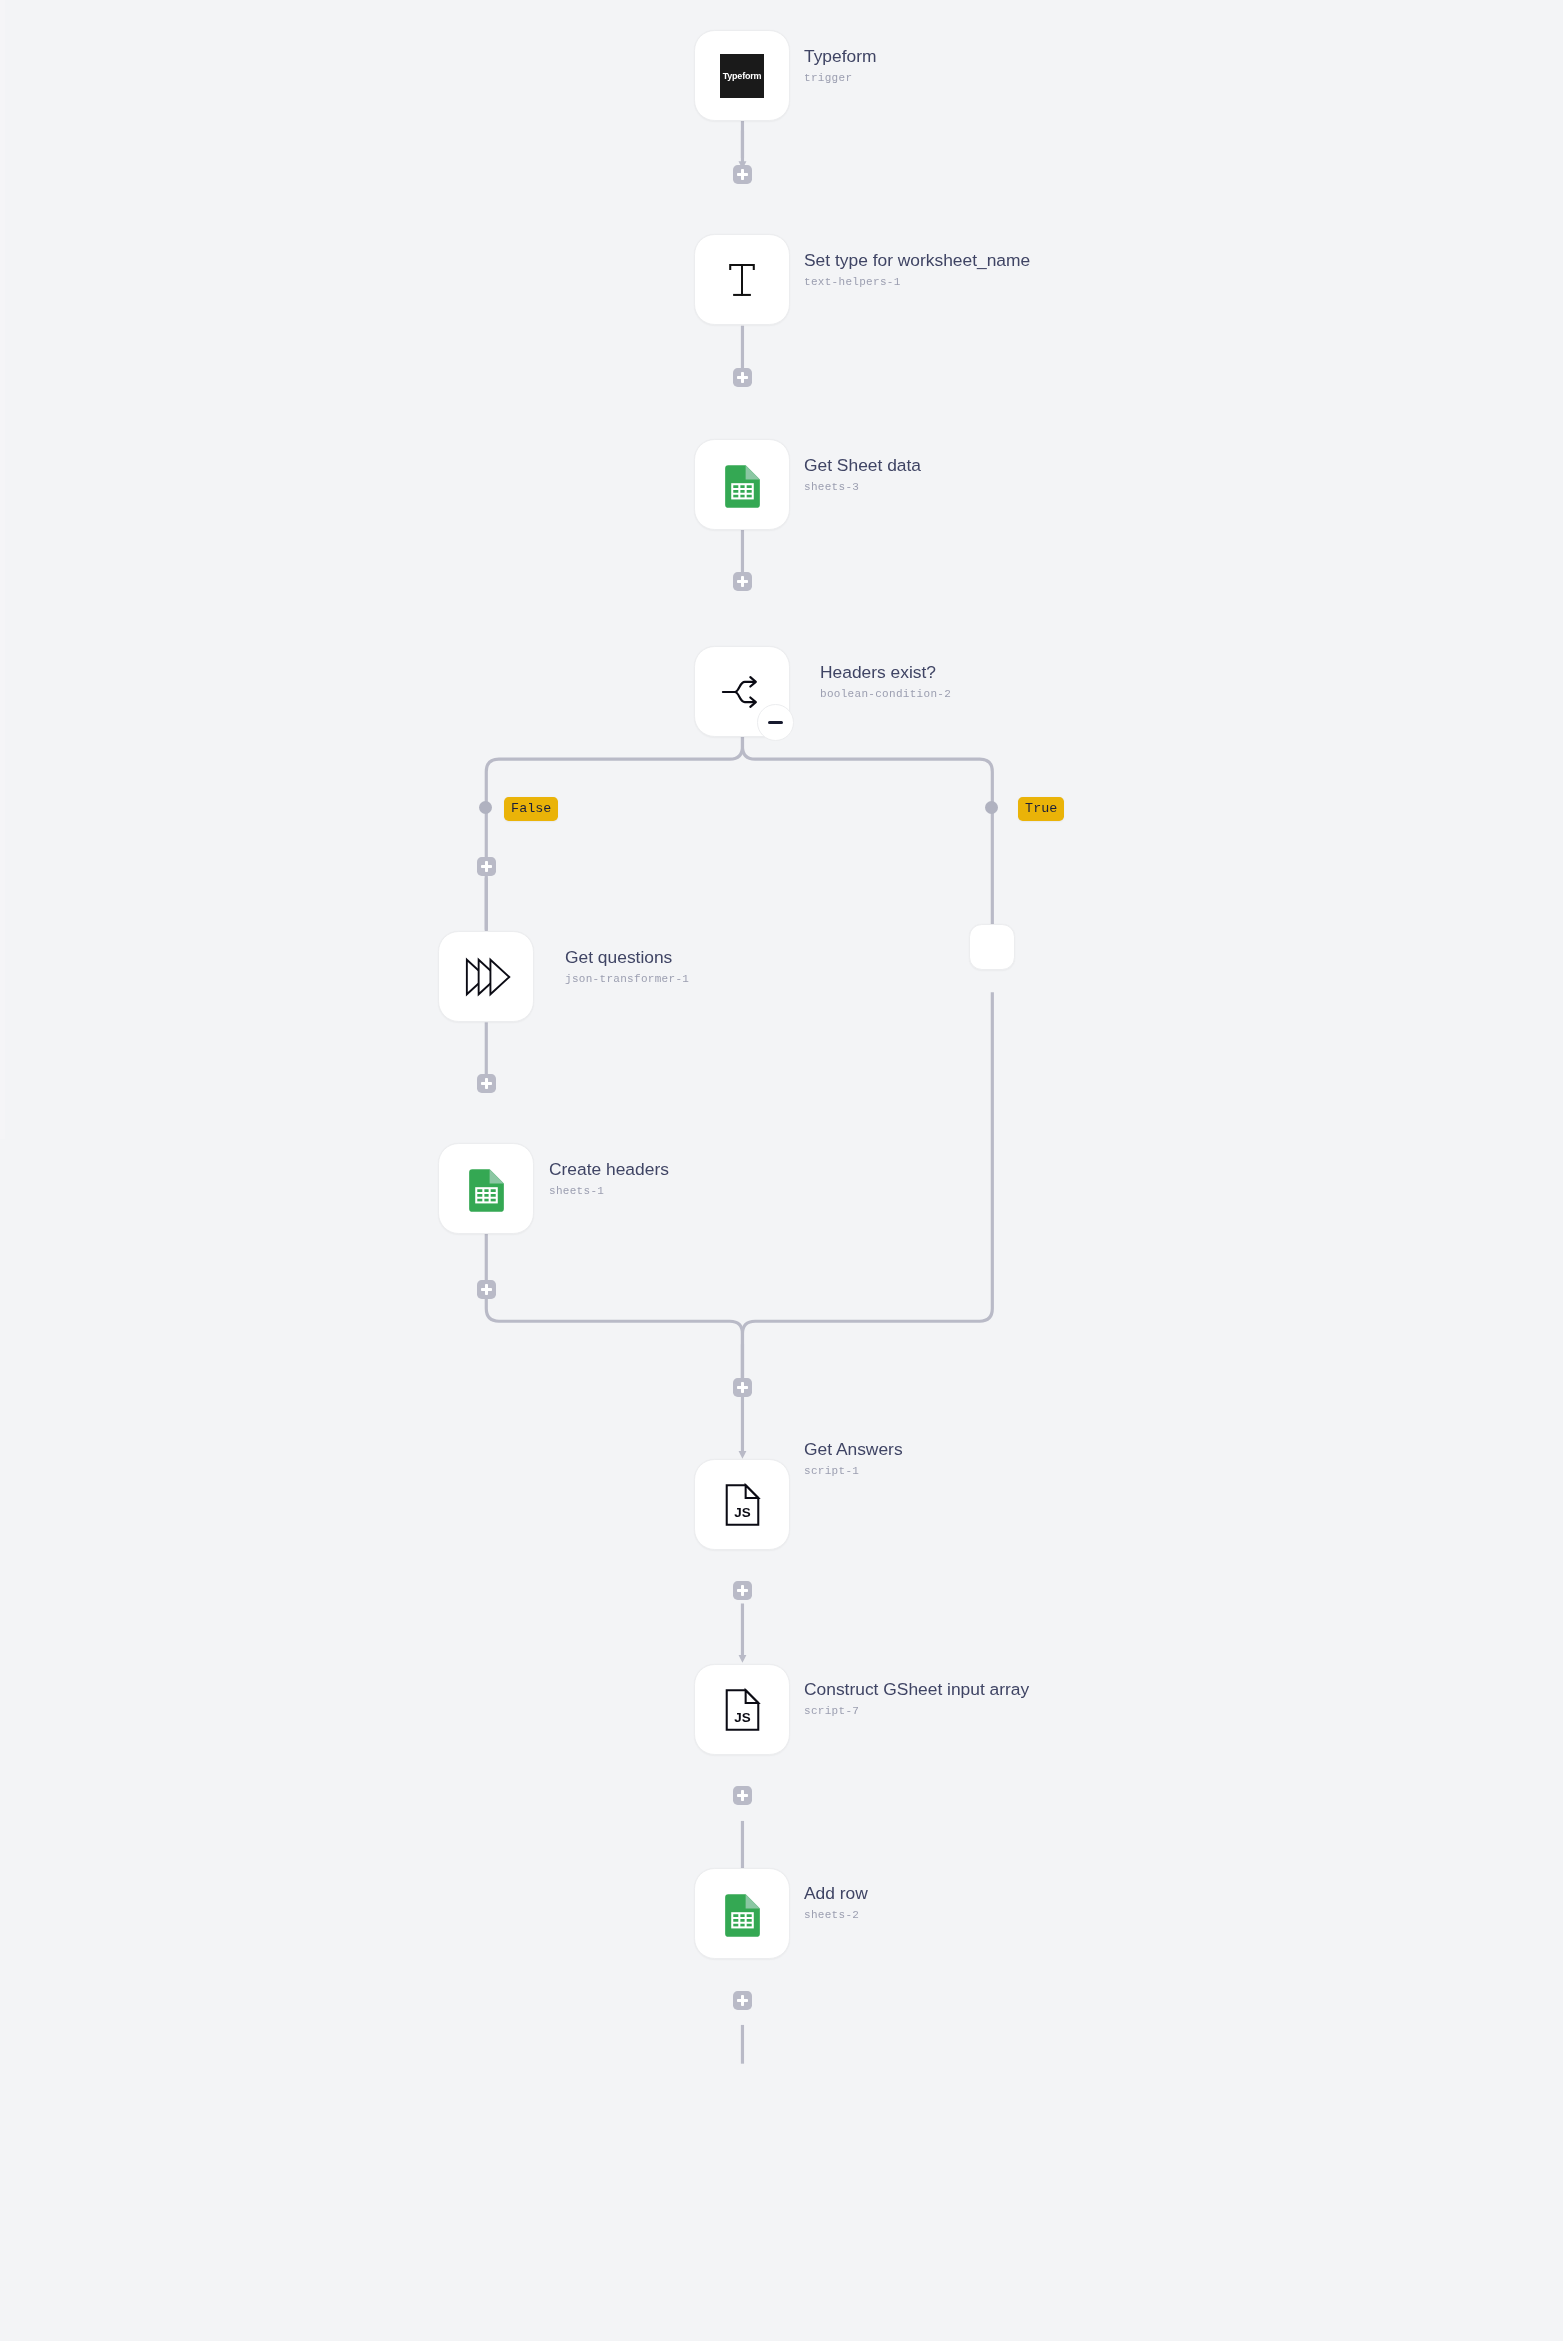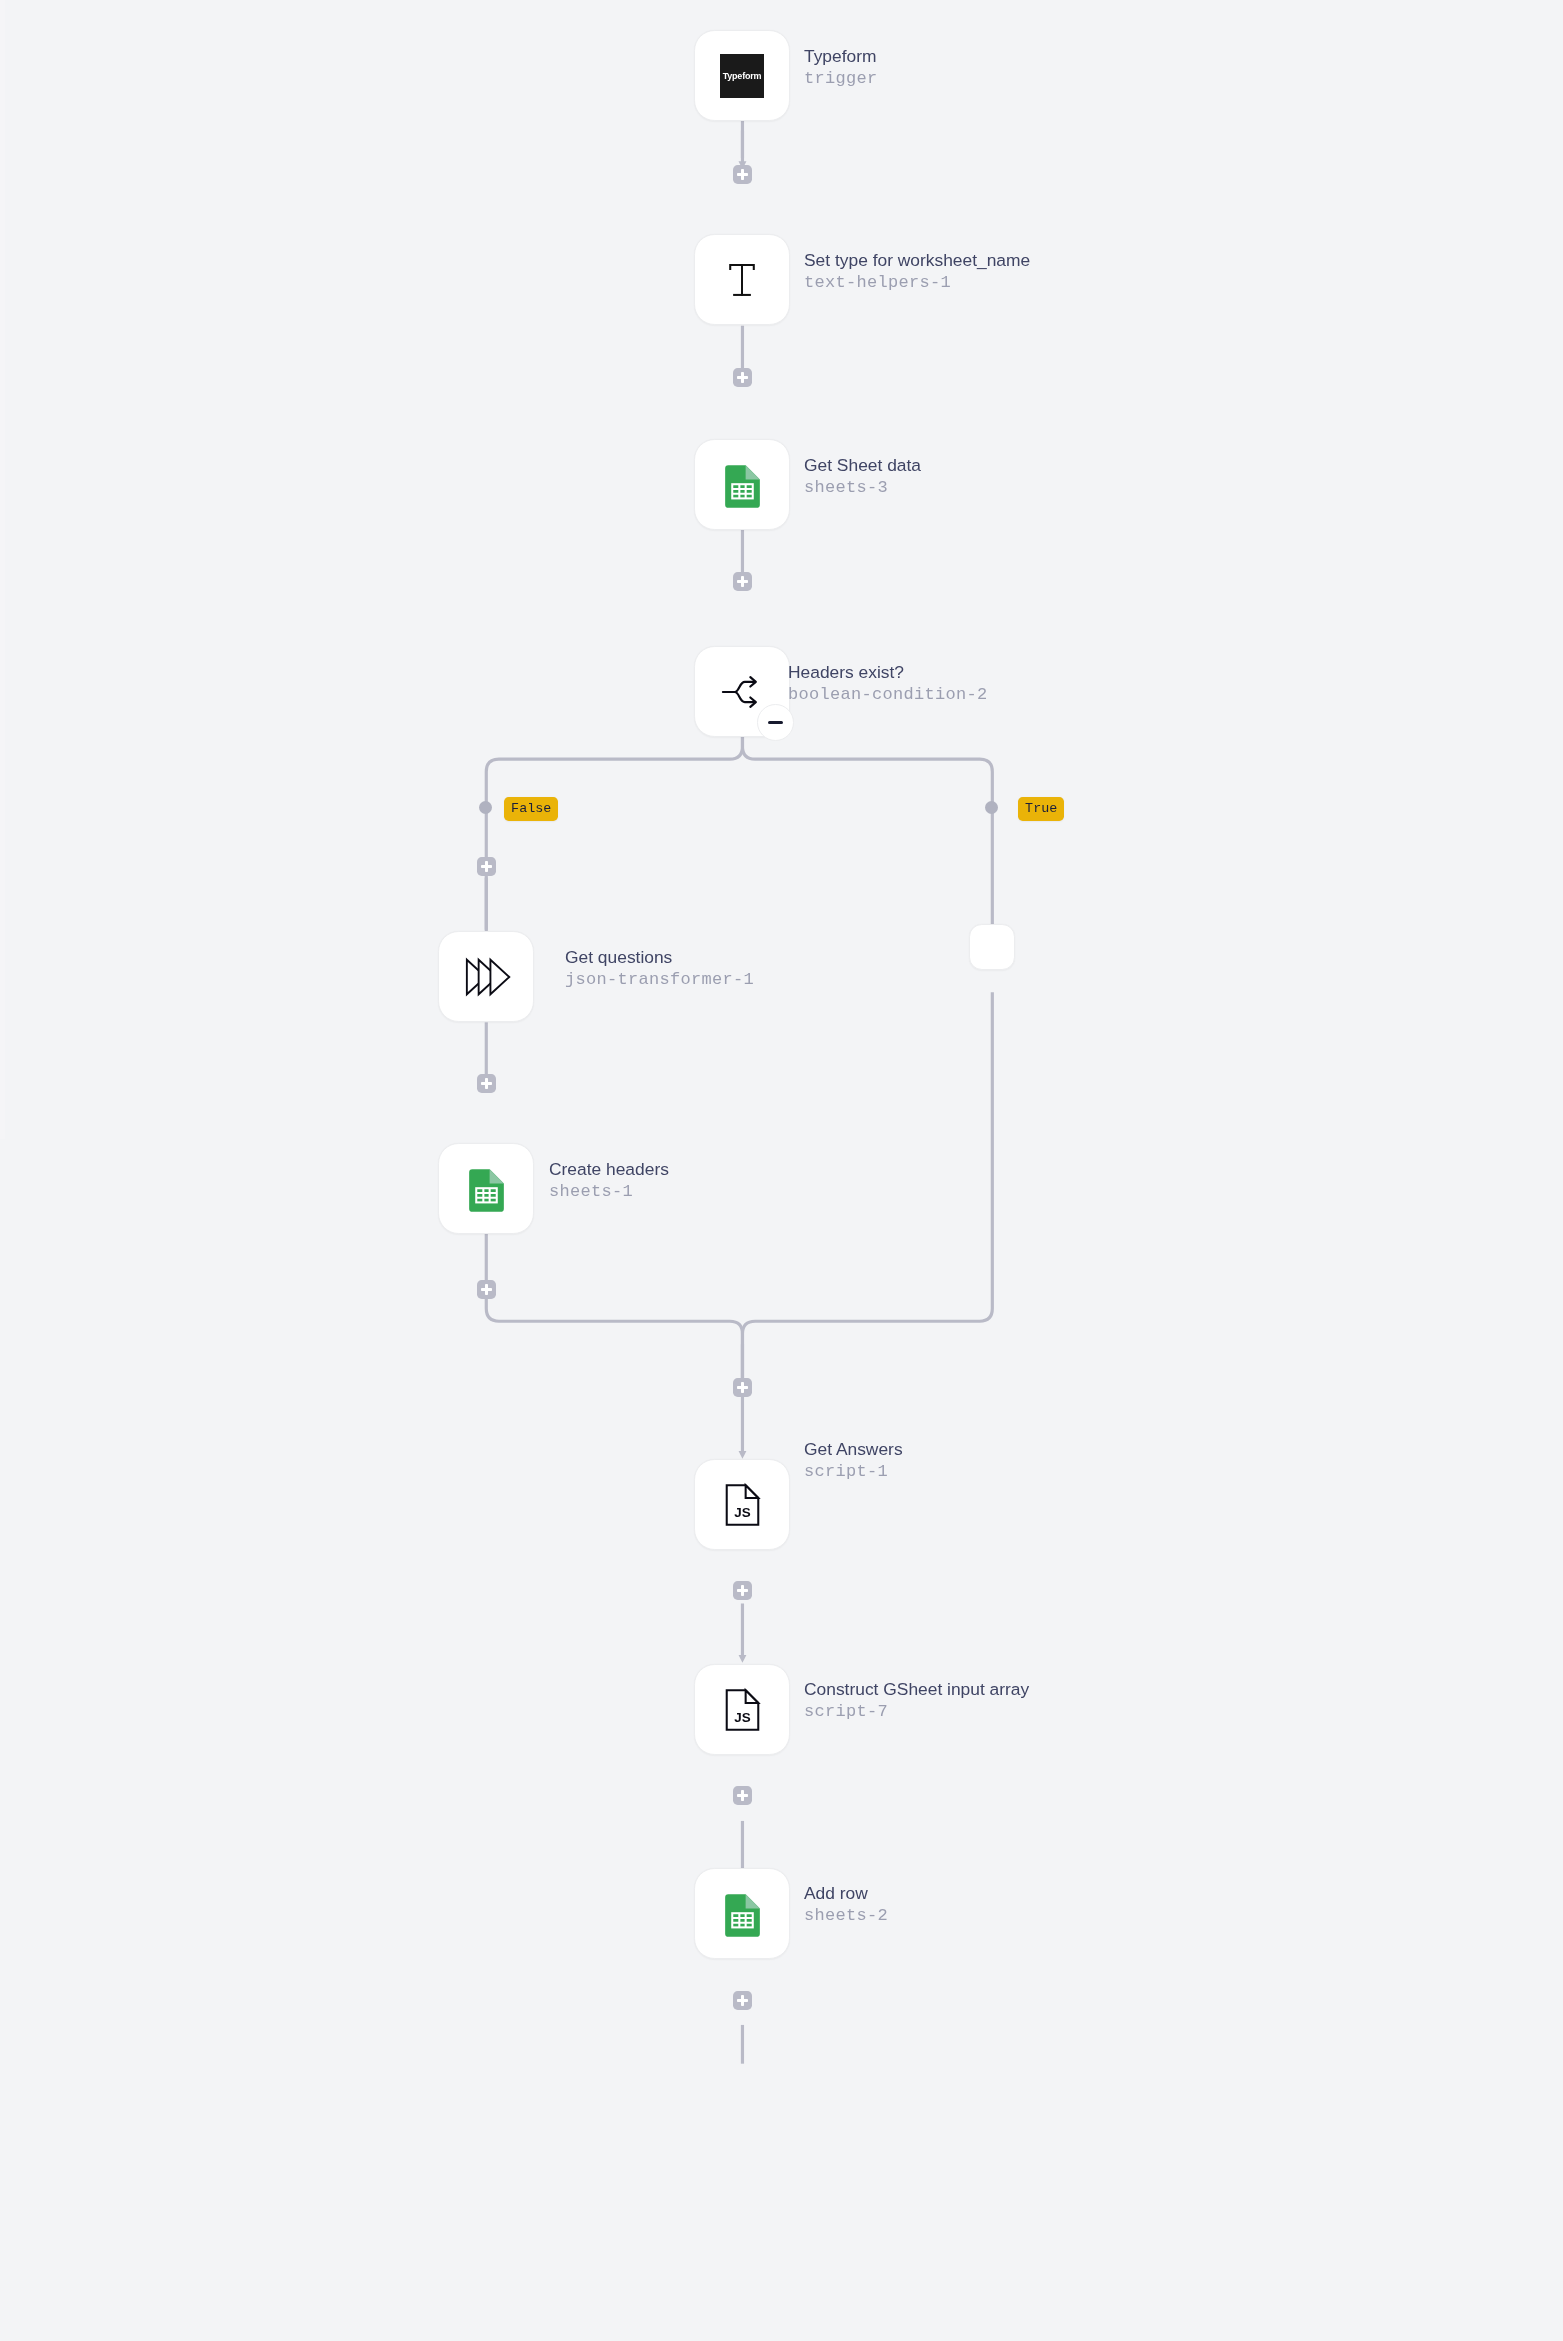--- a/index.html
+++ b/index.html
@@ -98,7 +98,7 @@
     font-family: "Liberation Sans", sans-serif;
   }
   .node-sub {
-    font-size: 17px;
+    font-size: 11px;
     color: #9b9eb0;
     line-height: 19px;
     margin-top: 1.6px;

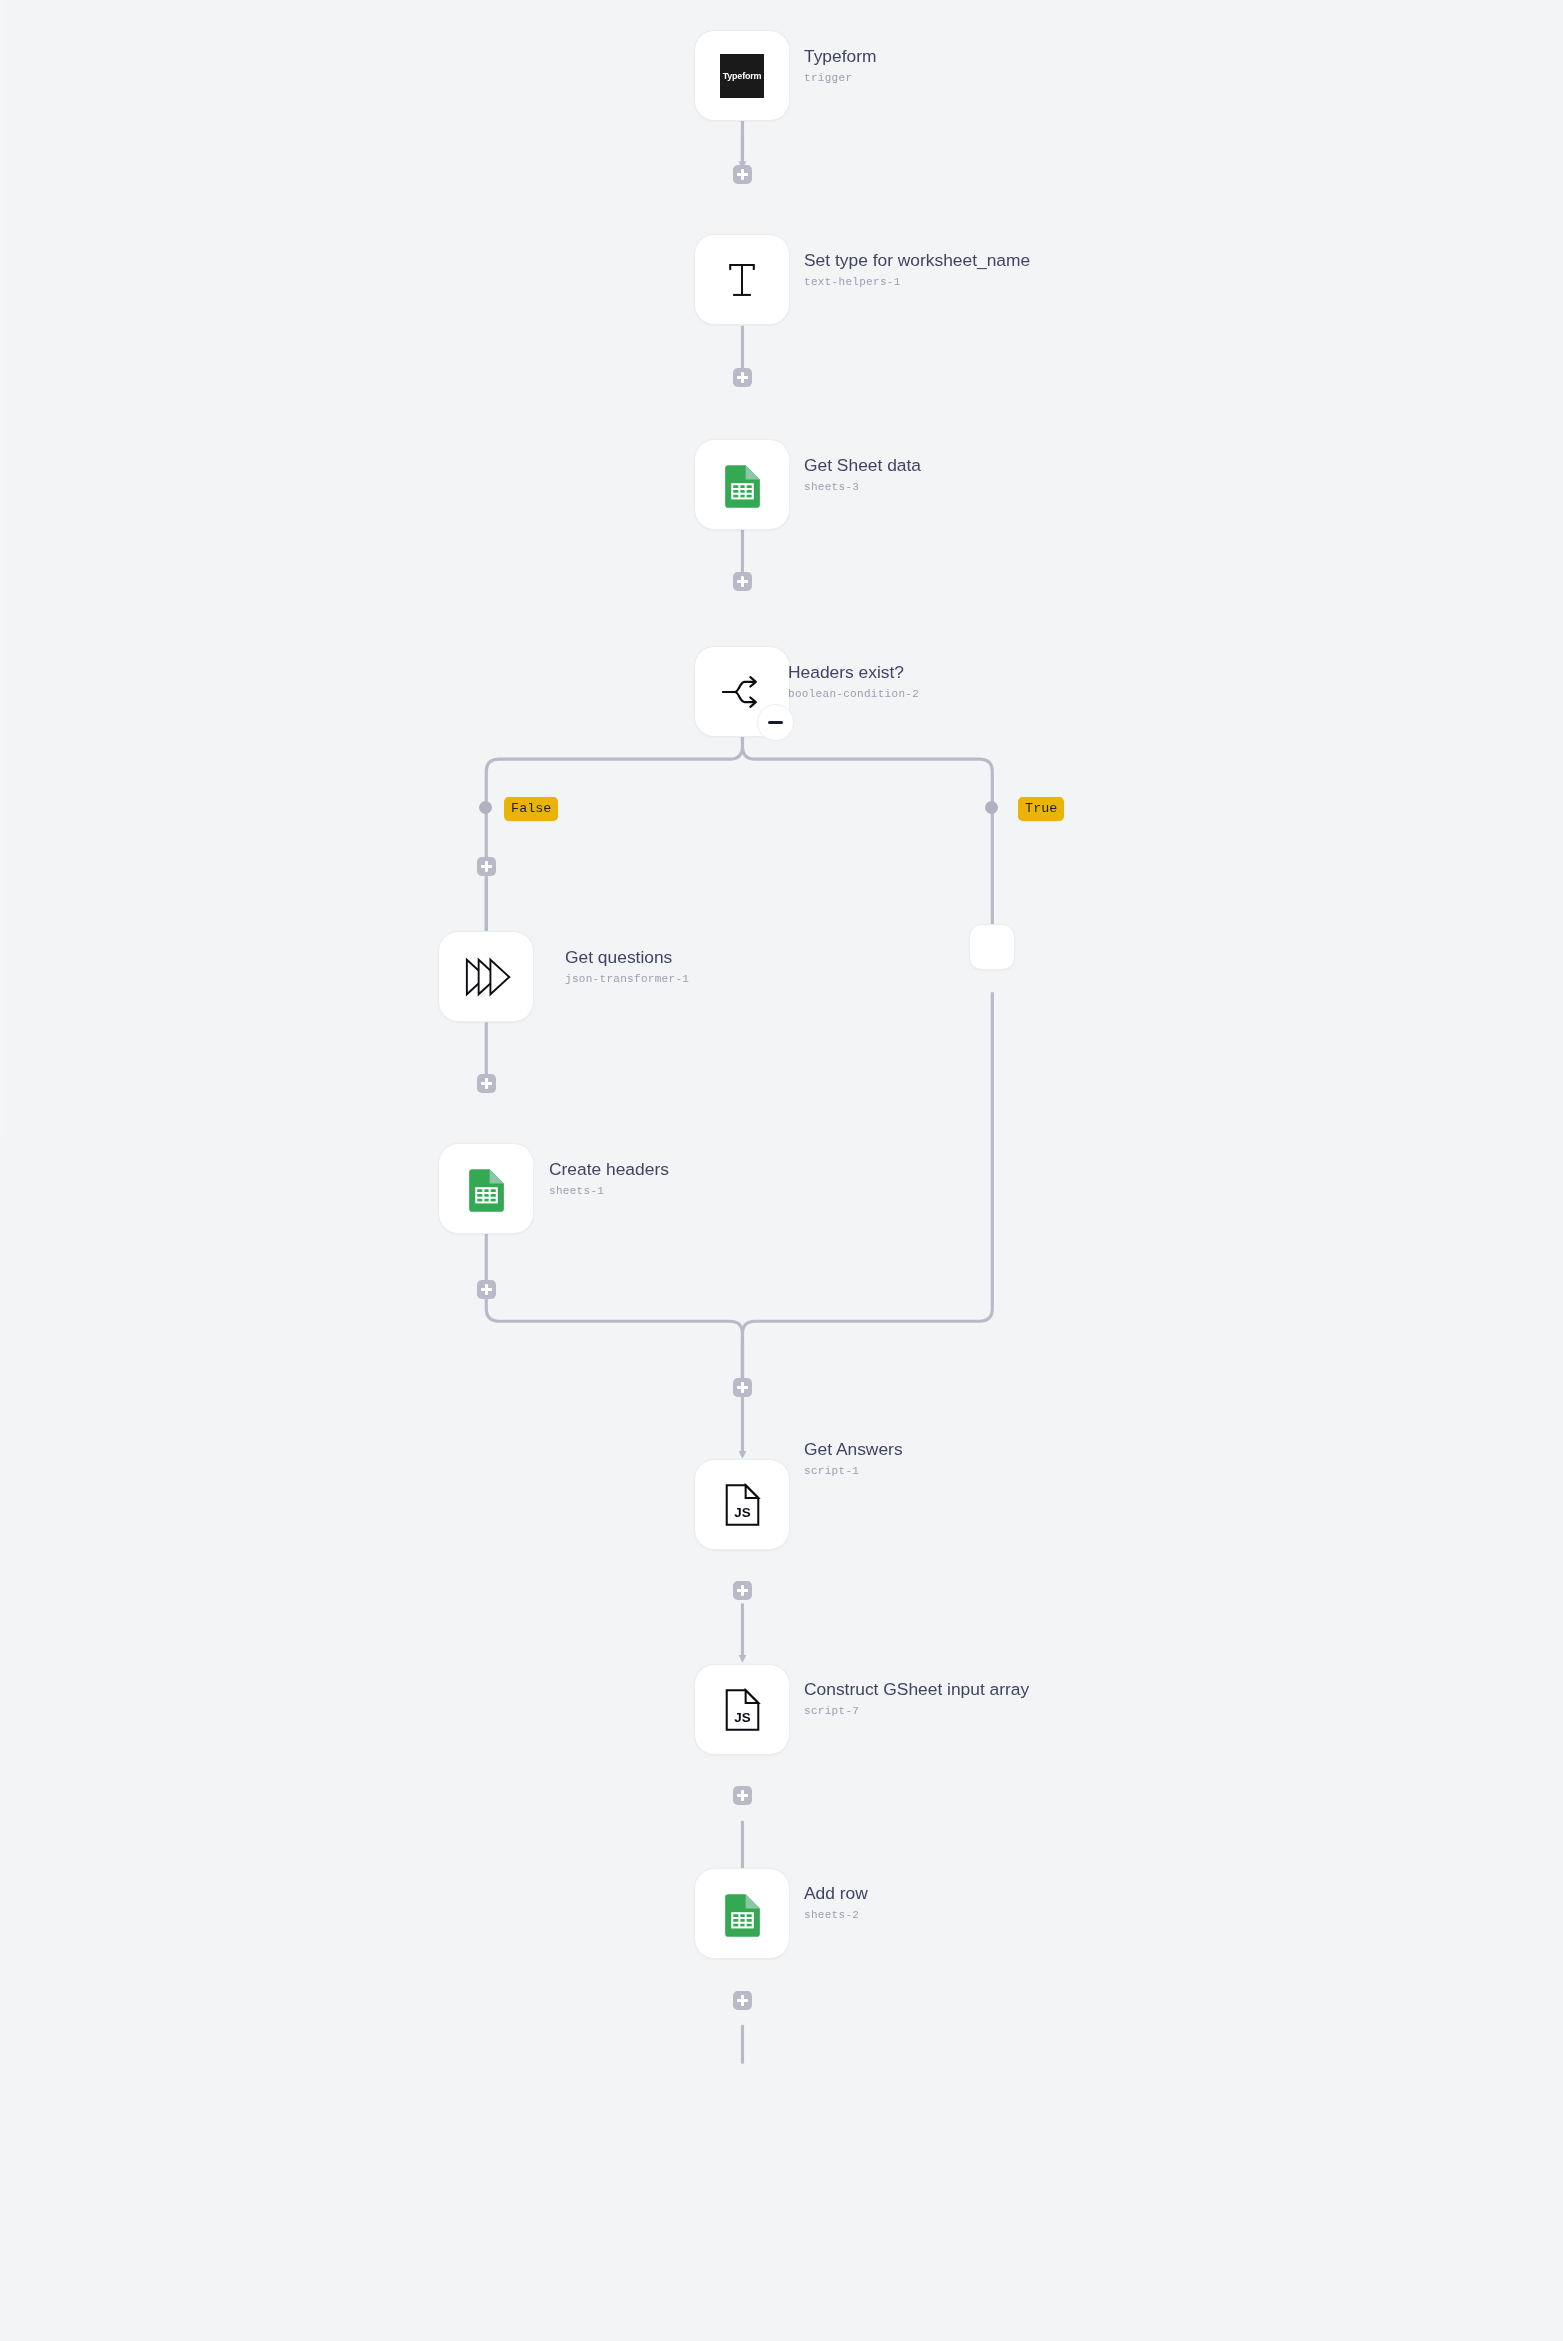--- a/index.html
+++ b/index.html
@@ -272,7 +272,7 @@
   <div class="collapse-badge" style="left:757px; top:704px;">
     <i></i>
   </div>
-  <div class="node-label" style="left:788px; top:662px;">
+  <div class="node-label" style="left:820px; top:662px;">
     <div class="node-title">Headers exist?</div>
     <div class="node-sub">boolean-condition-2</div>
   </div>

